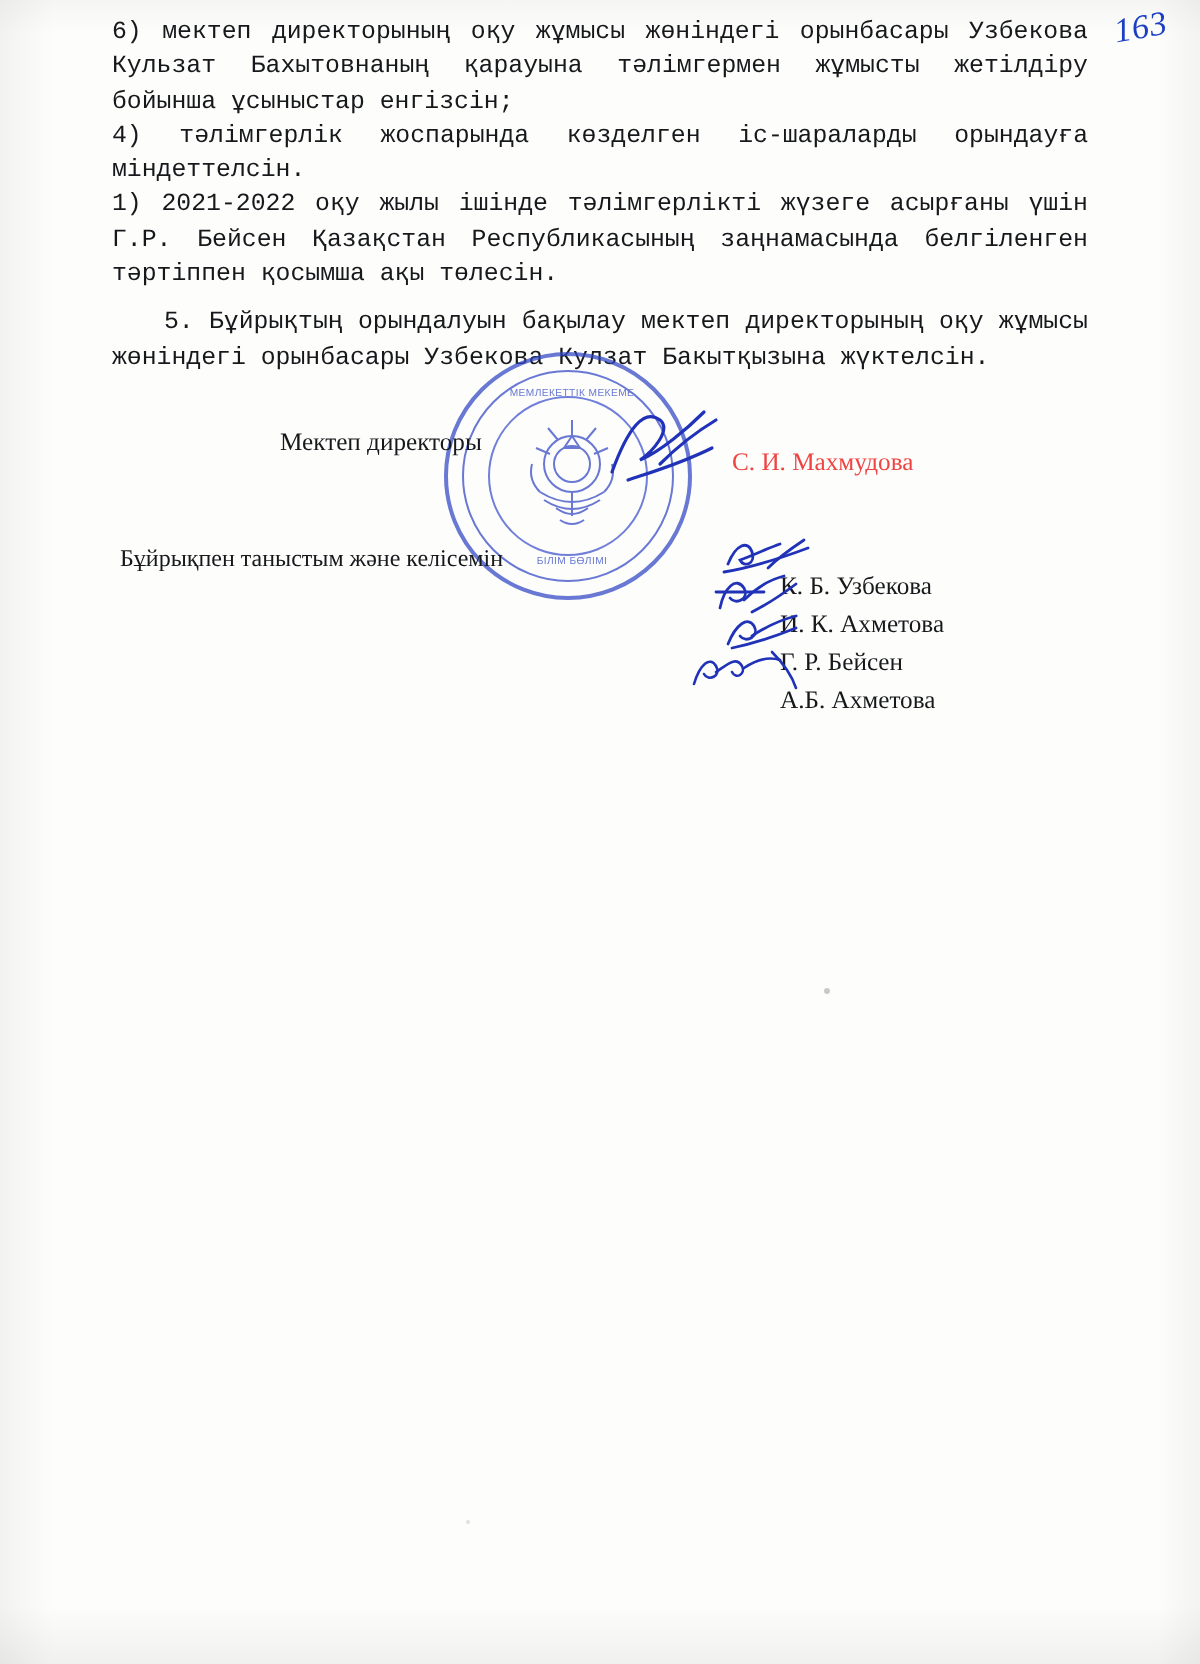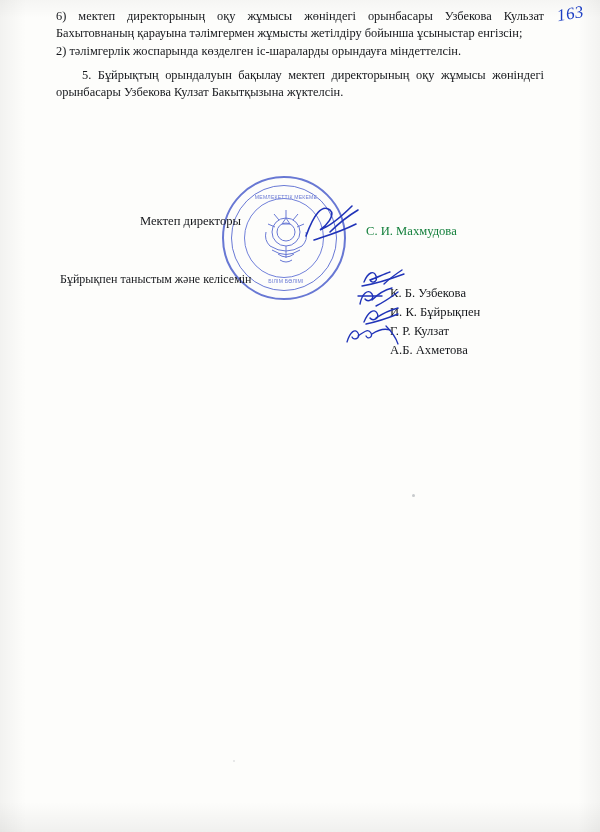--- a/index.html
+++ b/index.html
@@ -43,6 +43,7 @@
   }
   .body-text p {
     margin: 0 0 0 0;
+    font-family: Liberation Mono, monospace;
   }
   .indent {
     text-indent: 26px;

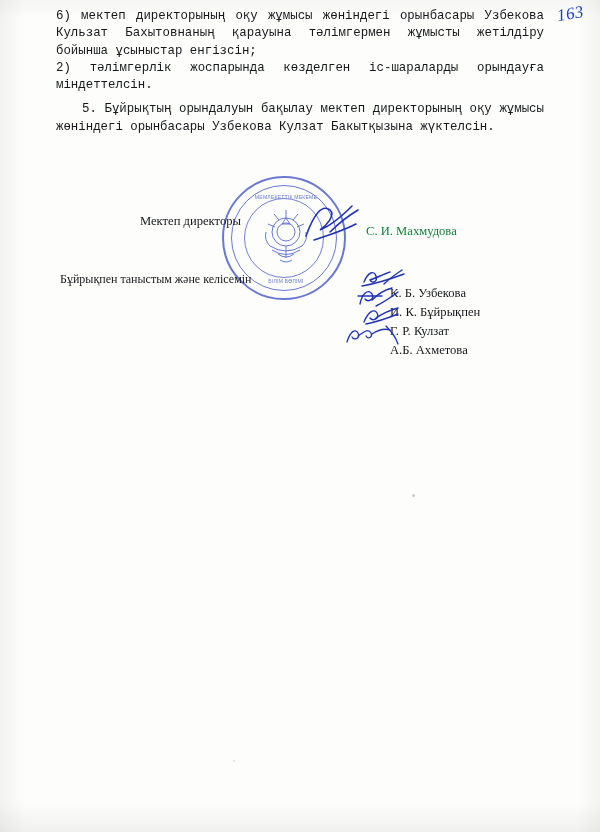--- a/index.html
+++ b/index.html
@@ -169,7 +169,7 @@
 
   <div class="body-text">
     <p>6) мектеп директорының оқу жұмысы жөніндегі орынбасары Узбекова Кульзат Бахытовнаның қарауына тәлімгермен жұмысты жетілдіру бойынша ұсыныстар енгізсін;</p>
-    <p>2) тәлімгерлік жоспарында көзделген іс-шараларды орындауға міндеттелсін.</p>
+    <p>4) тәлімгерлік жоспарында көзделген іс-шараларды орындауға міндеттелсін.</p>
     <p class="indent" style="margin-top:7px;">5. Бұйрықтың орындалуын бақылау мектеп директорының оқу жұмысы жөніндегі орынбасары Узбекова Кулзат Бакытқызына жүктелсін.</p>
   </div>
 

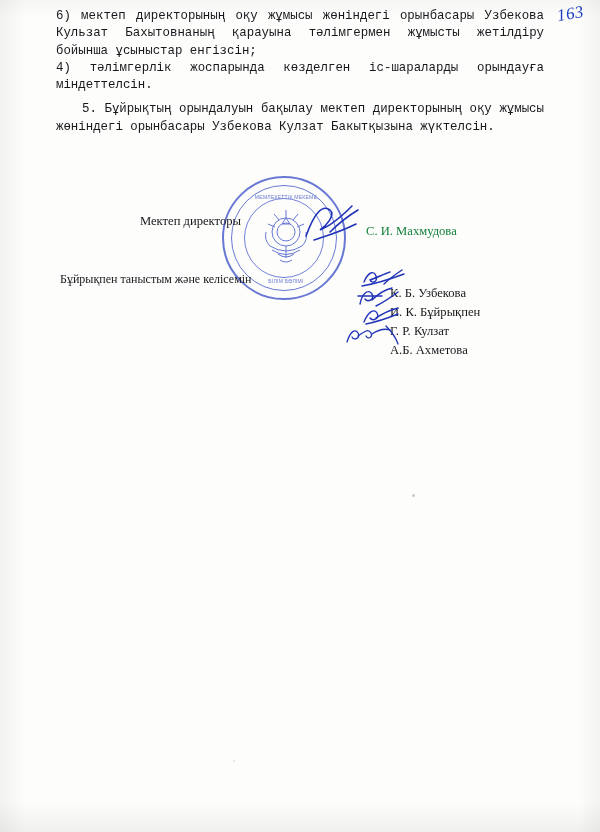--- a/index.html
+++ b/index.html
@@ -170,6 +170,7 @@
   <div class="body-text">
     <p>6) мектеп директорының оқу жұмысы жөніндегі орынбасары Узбекова Кульзат Бахытовнаның қарауына тәлімгермен жұмысты жетілдіру бойынша ұсыныстар енгізсін;</p>
     <p>4) тәлімгерлік жоспарында көзделген іс-шараларды орындауға міндеттелсін.</p>
+    <p>1) 2021-2022 оқу жылы ішінде тәлімгерлікті жүзеге асырғаны үшін Г.Р. Бейсен Қазақстан Республикасының заңнамасында белгіленген тәртіппен қосымша ақы төлесін.</p>
     <p class="indent" style="margin-top:7px;">5. Бұйрықтың орындалуын бақылау мектеп директорының оқу жұмысы жөніндегі орынбасары Узбекова Кулзат Бакытқызына жүктелсін.</p>
   </div>
 

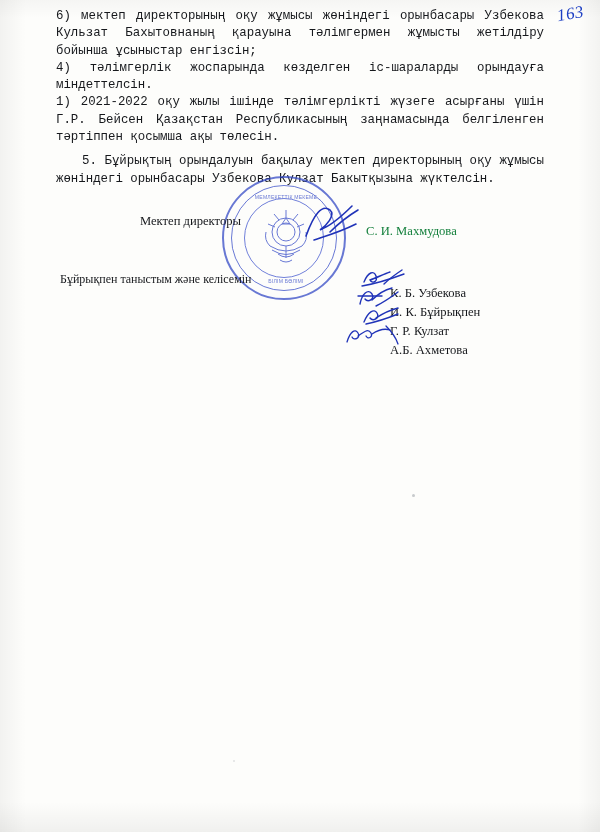--- a/index.html
+++ b/index.html
@@ -72,7 +72,7 @@
     left: 366px;
     top: 224px;
     font-size: 12.6px;
-    color: #15803d;
+    color: #ef4444;
   }
   .ack-line {
     position: absolute;

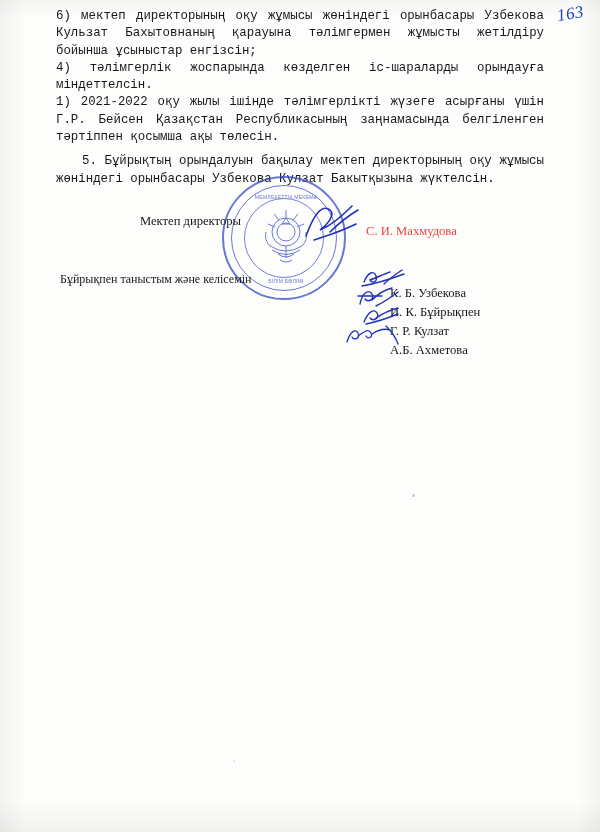--- a/index.html
+++ b/index.html
@@ -214,7 +214,7 @@
 
   <div class="sig-list">
     <div>К. Б. Узбекова</div>
-    <div>И. К. Бұйрықпен</div>
+    <div>И. К. Ахметова</div>
     <div>Г. Р. Кулзат</div>
     <div>А.Б. Ахметова</div>
   </div>

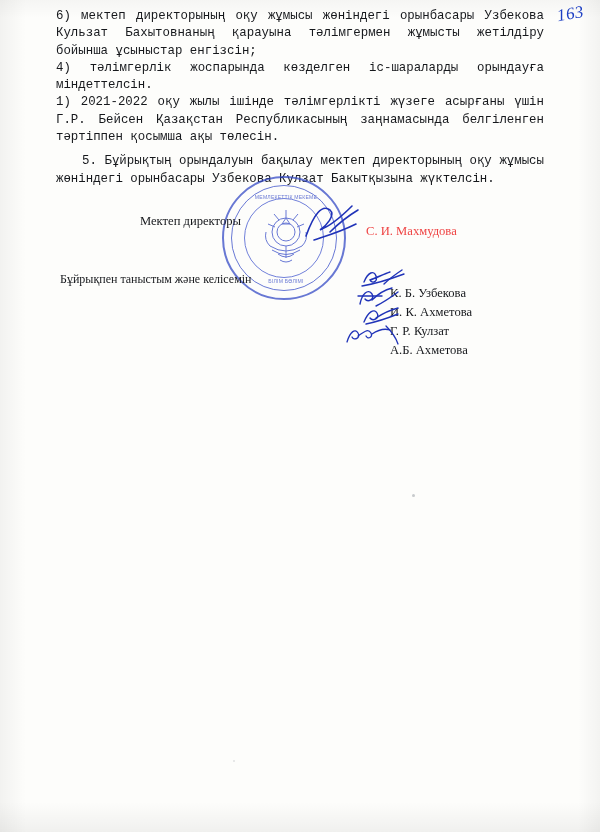--- a/index.html
+++ b/index.html
@@ -215,7 +215,7 @@
   <div class="sig-list">
     <div>К. Б. Узбекова</div>
     <div>И. К. Ахметова</div>
-    <div>Г. Р. Кулзат</div>
+    <div>Г. Р. Бейсен</div>
     <div>А.Б. Ахметова</div>
   </div>
 

